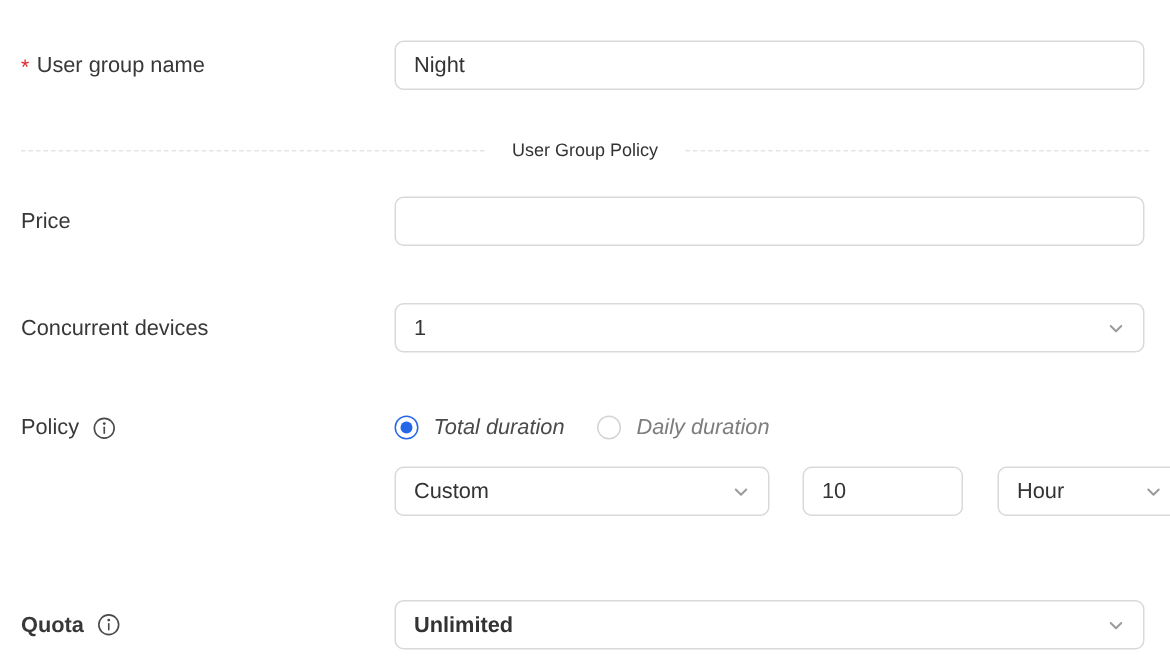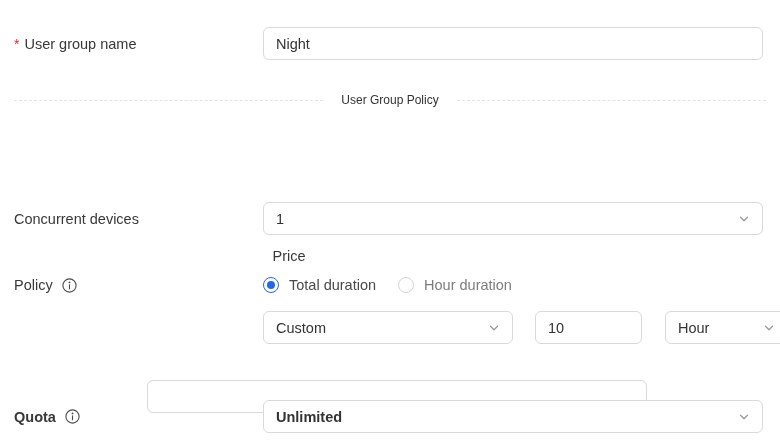--- a/index.html
+++ b/index.html
@@ -42,7 +42,7 @@
   .divider::before, .divider::after { content: ""; flex: 1; border-top: 1px dashed #e4e4e4; }
   .divider::before { margin: 0 18px 0 14px; }
   .divider::after  { margin: 0 14px 0 18px; }
-  .row-price  { margin-top: 20px; height: 33px; flex-direction: column; }
+  .row-price  { margin-top: 20px; height: 33px; }
   .row-devices{ margin-top: 38px; height: 33px; align-items: center; }
   .row-period { margin-top: 38px; align-items: flex-start; }
   .row-quota  { margin-top: 56px; height: 33px; font-weight: bold; }

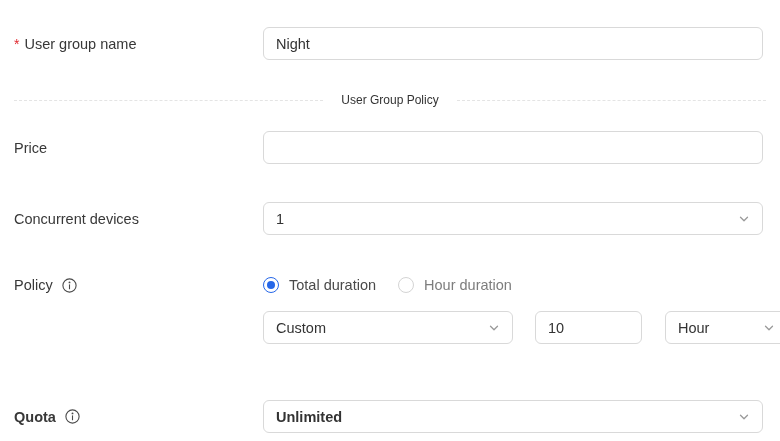--- a/index.html
+++ b/index.html
@@ -62,7 +62,7 @@
     content: ""; width: 8px; height: 8px; border-radius: 50%;
     background: #2667e8;
   }
-  .radio-text { margin-left: 10px; font-size: 14.5px; }
+  .radio-text { margin-left: 10px; font-size: 14.5px; font-style: italic; }
   .radio-text.sel { color: #4a4a4a; }
   .radio-text.unsel { color: #7d7d7d; }
 

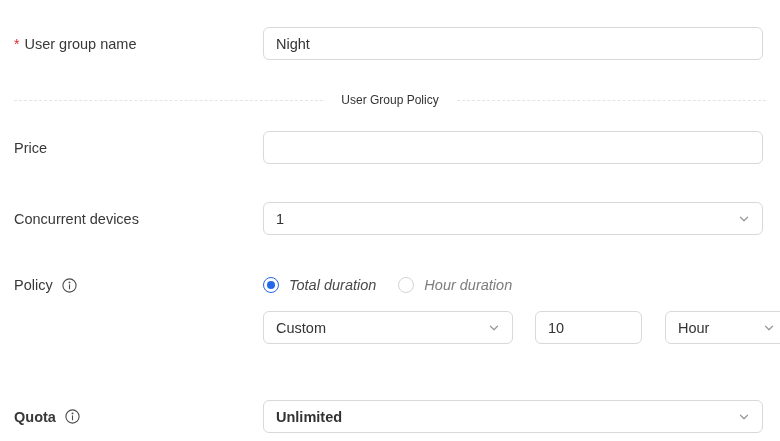--- a/index.html
+++ b/index.html
@@ -132,7 +132,7 @@
         </div>
         <div class="radio-item">
           <span class="radio-circle"></span>
-          <span class="radio-text unsel">Hour duration</span>
+          <span class="radio-text unsel">Daily duration</span>
         </div>
       </div>
       <div class="duration-line">

